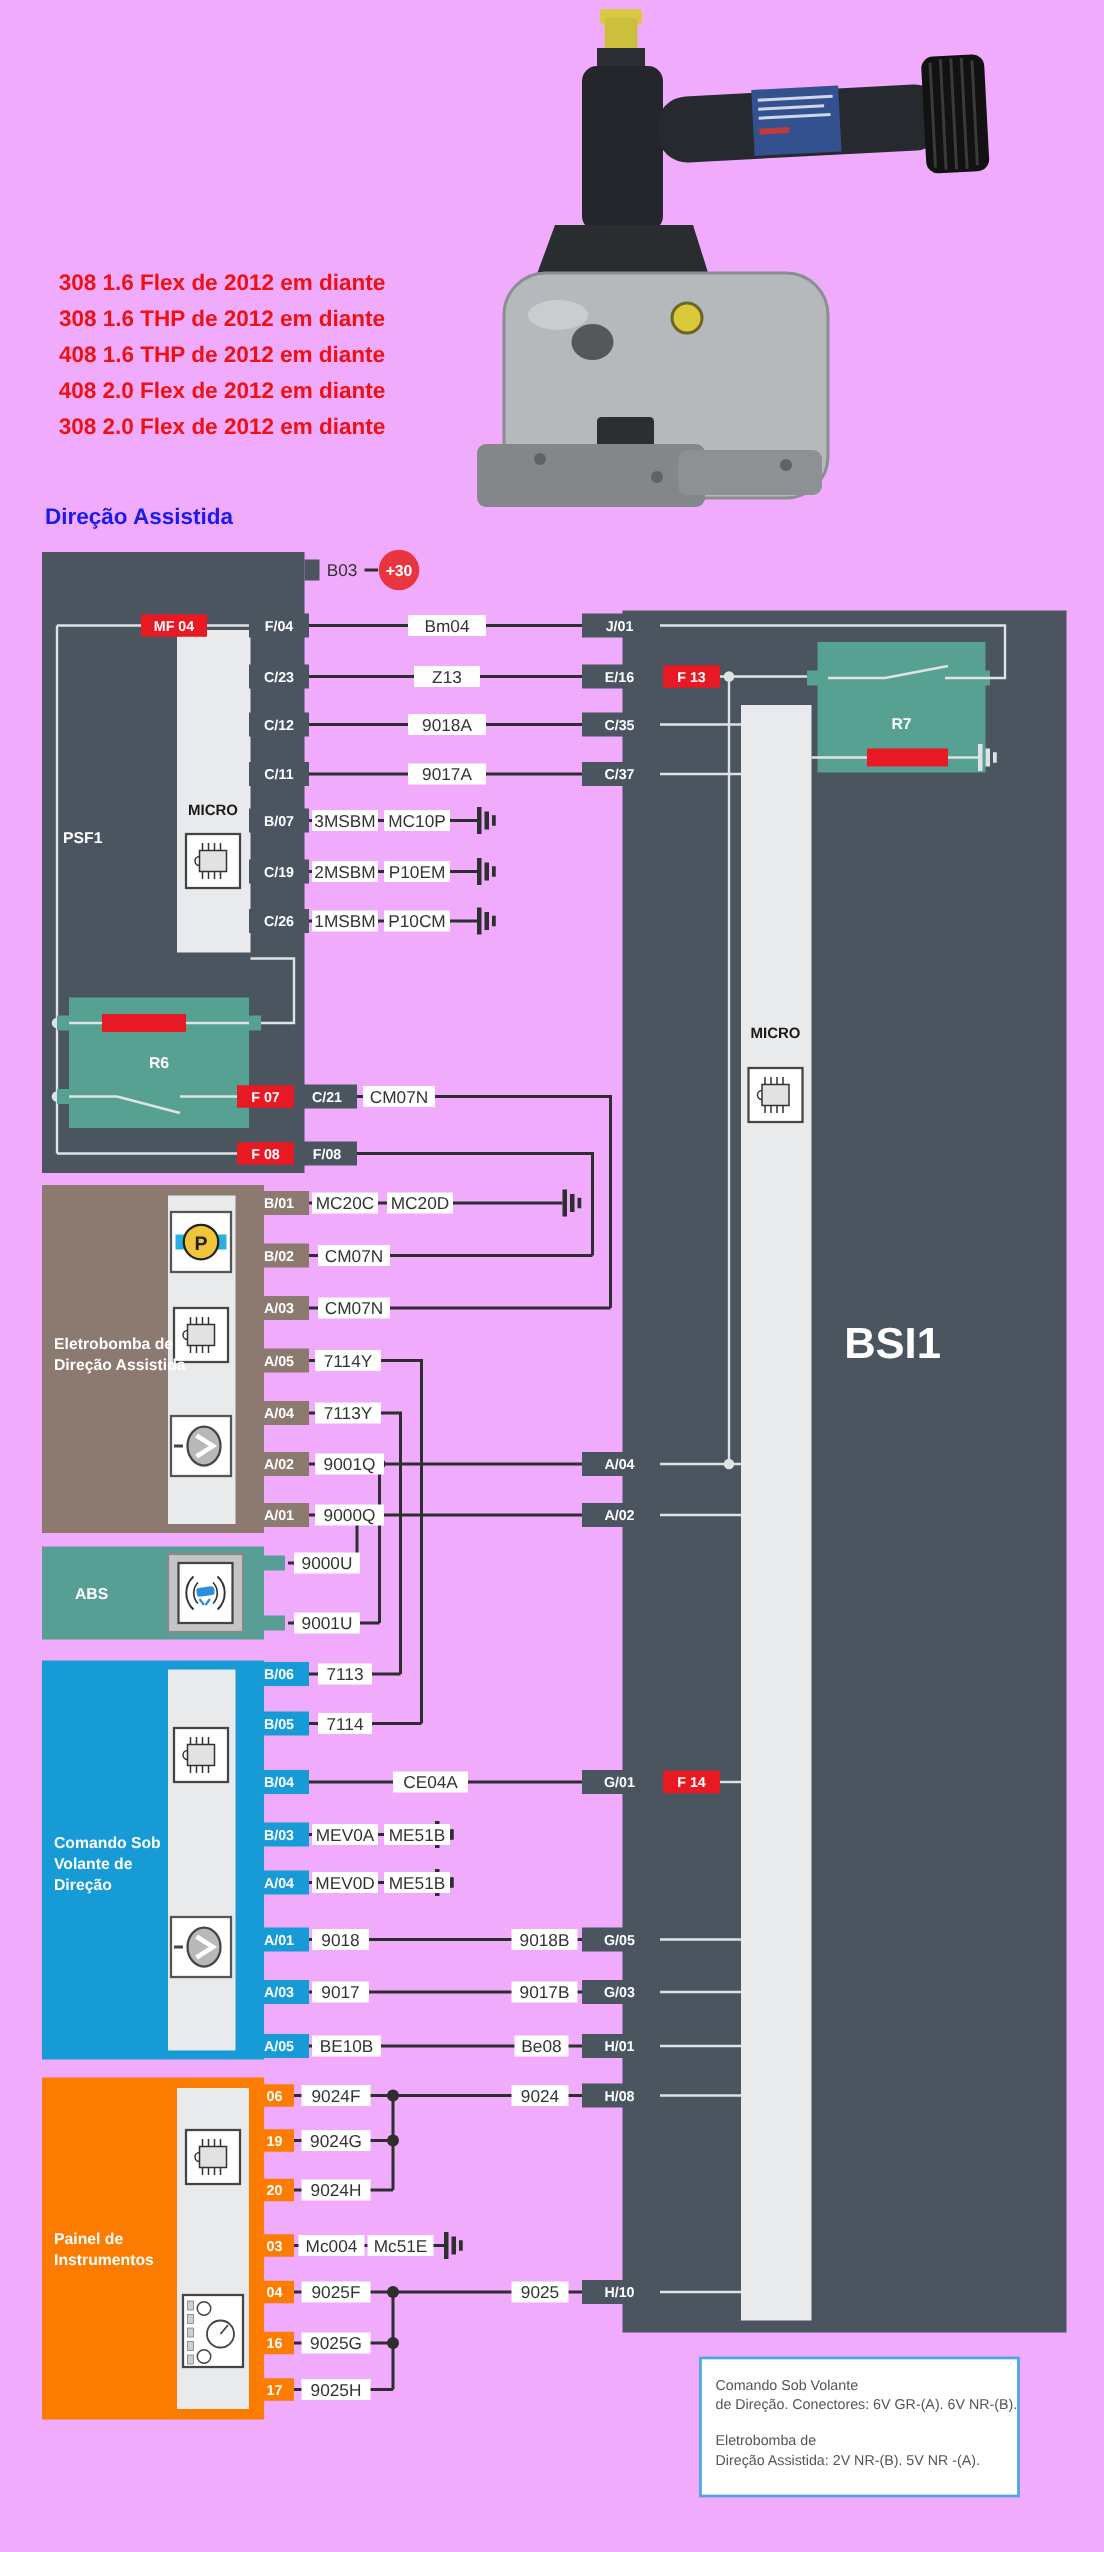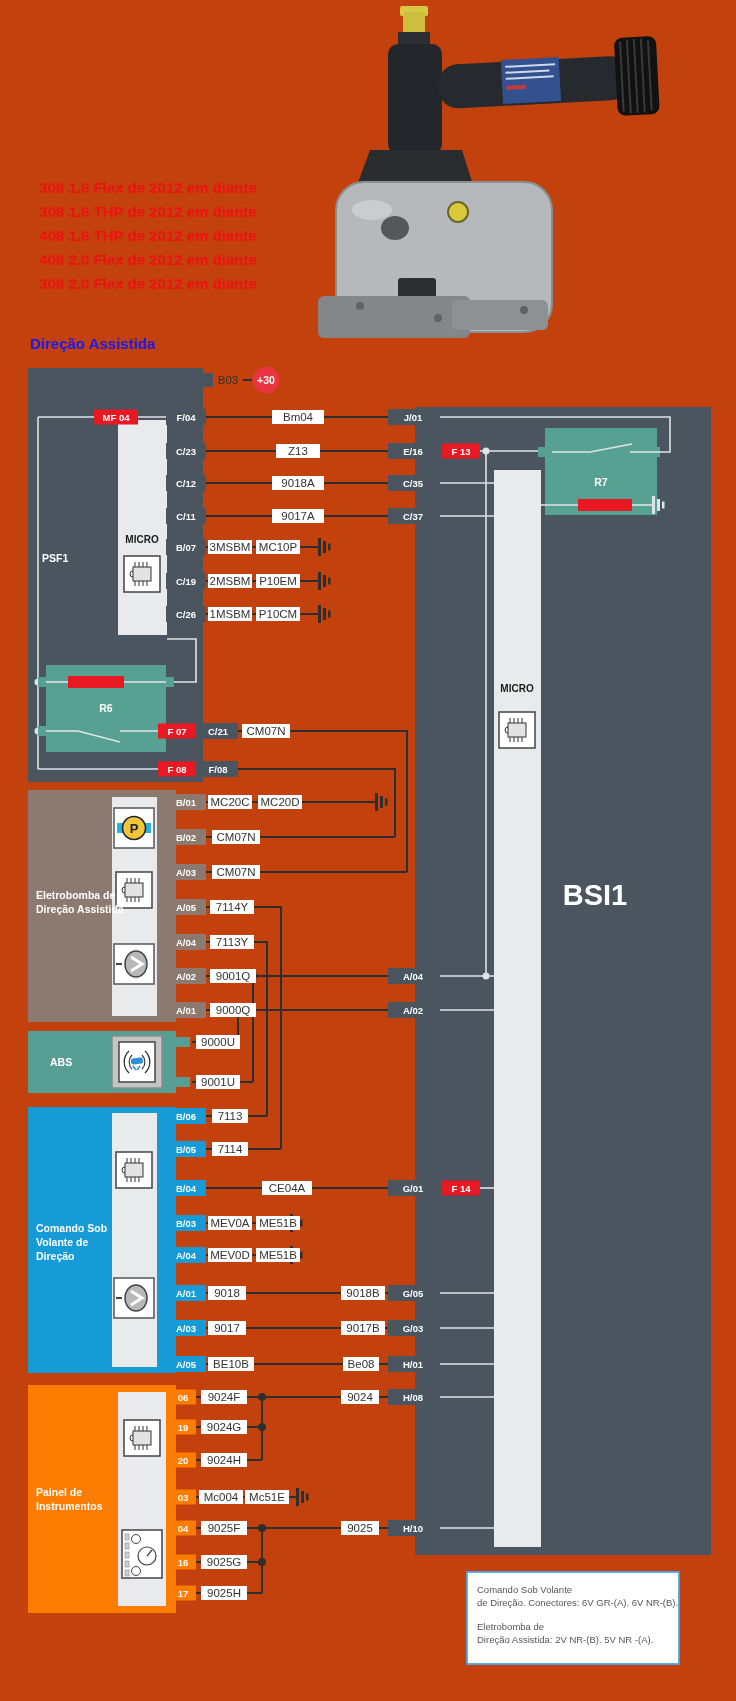--- a/index.html
+++ b/index.html
@@ -3,7 +3,7 @@
 <meta charset="utf-8">
 <style>
   html,body{margin:0;padding:0;background:#fff;}
-  #canvas{position:relative;width:736px;height:1701px;background:#c2410c;overflow:hidden;
+  #canvas{position:relative;width:736px;height:1701px;background:#f0abfc;overflow:hidden;
           font-family:"Liberation Sans",sans-serif;}
   svg{position:absolute;left:0;top:0;}
   text{user-select:none;}

